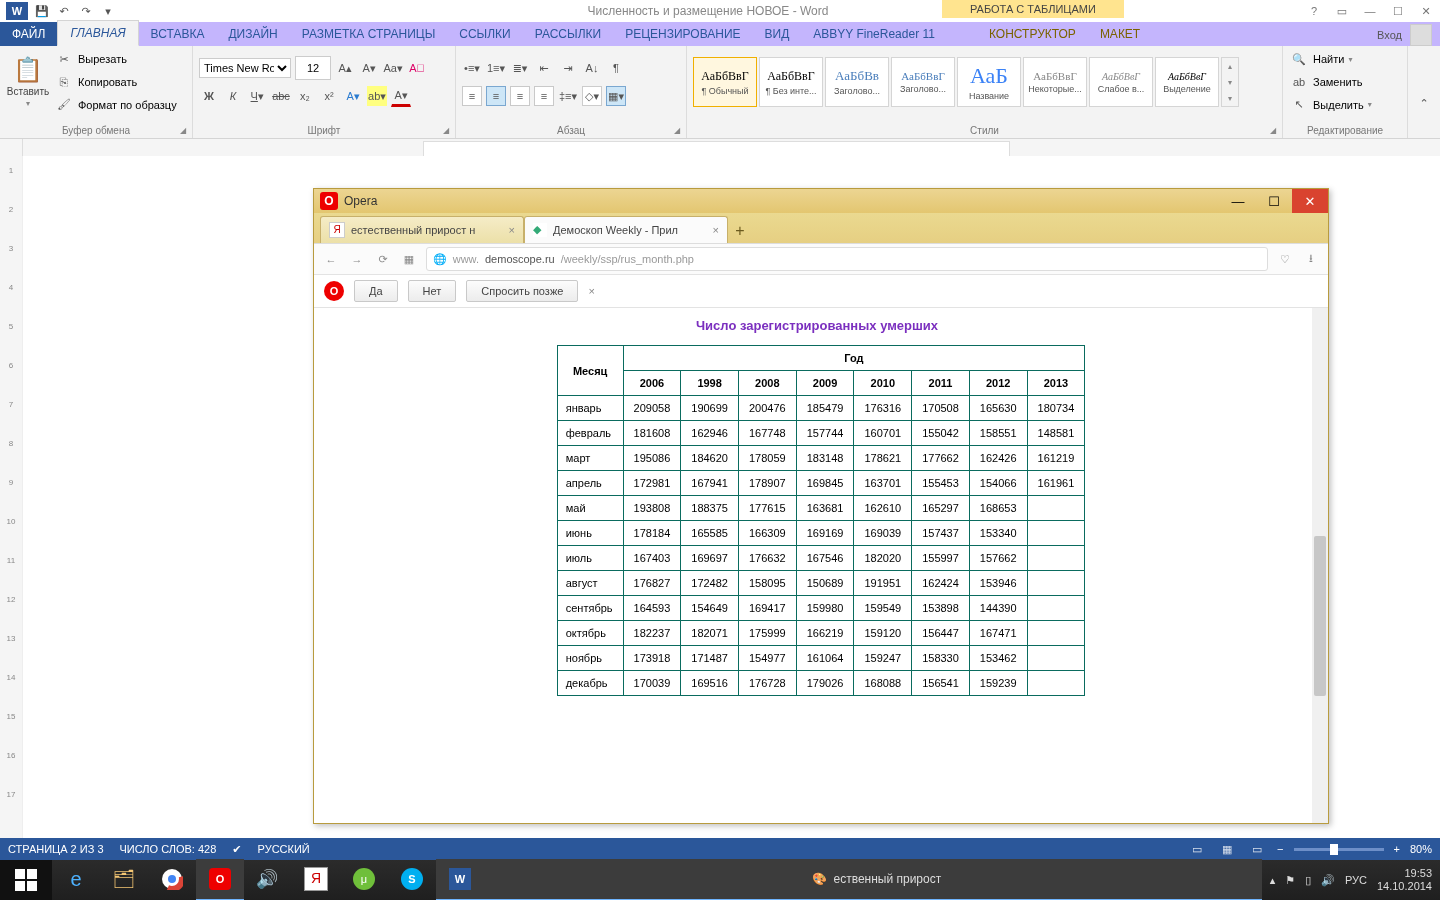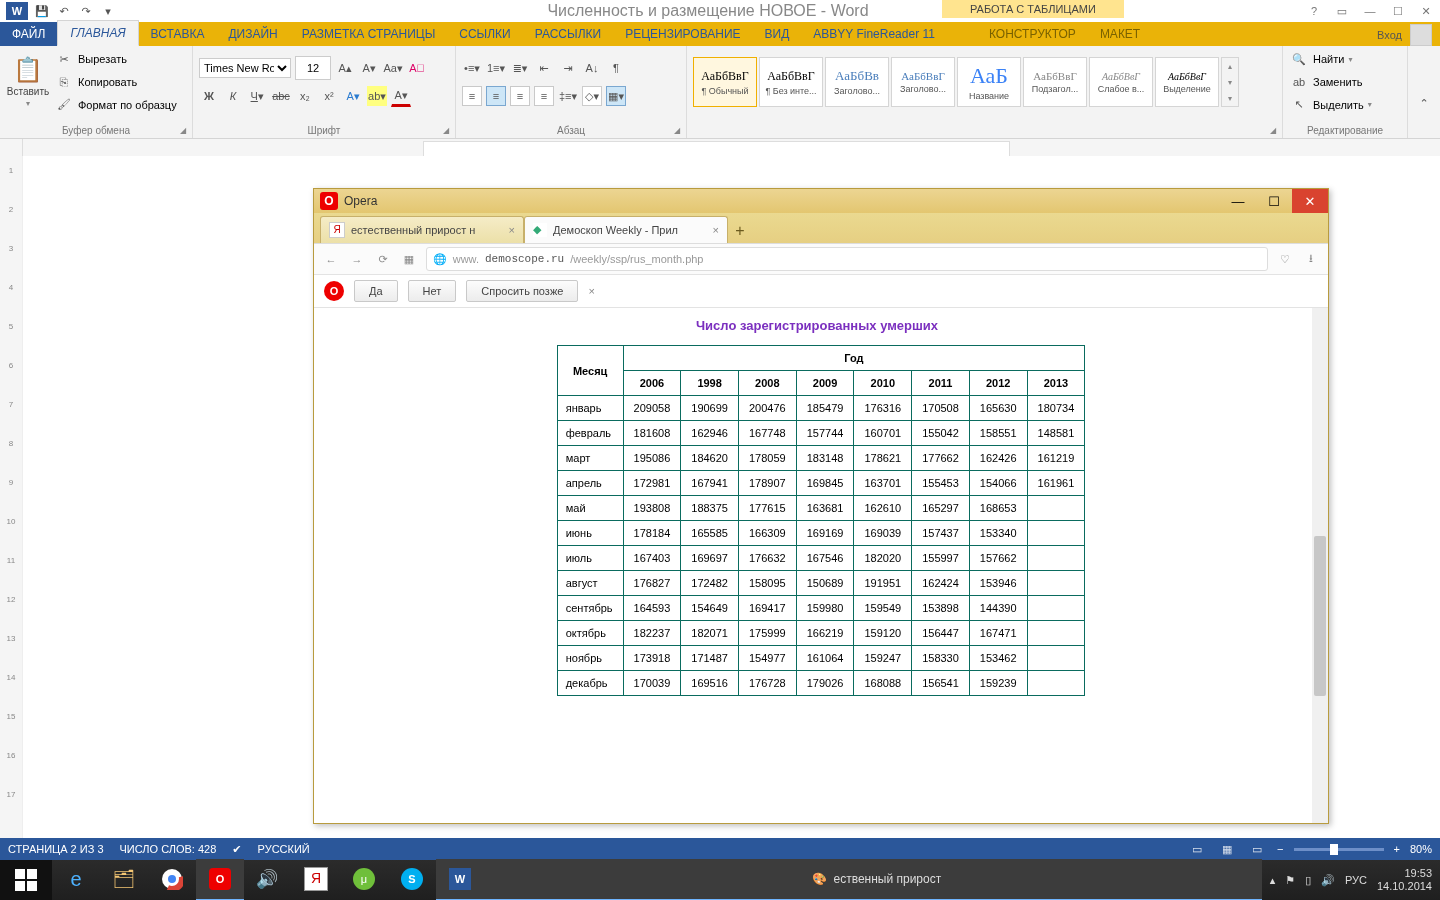--- a/index.html
+++ b/index.html
@@ -8,7 +8,7 @@
 .word-titlebar .qat{display:flex;align-items:center;gap:6px;padding-left:6px;}
 .word-titlebar .qat .wicon{width:22px;height:18px;background:#2b579a;color:#fff;font-weight:bold;text-align:center;line-height:18px;font-size:11px;}
 .word-titlebar .qat span.ic{width:16px;height:16px;display:inline-flex;align-items:center;justify-content:center;color:#555;}
-.word-titlebar .title{flex:1;text-align:center;color:#888;font-size:16px;}
+.word-titlebar .title{flex:1;text-align:center;color:#888;font-size:12px;}
 .word-titlebar .table-tools{background:#ffe48f;color:#444;font-size:11px;padding:3px 28px;position:absolute;left:942px;top:0;}
 .word-titlebar .sysbtns{display:flex;gap:0;margin-left:auto;}
 .word-titlebar .sysbtns span{width:28px;height:20px;display:inline-flex;align-items:center;justify-content:center;color:#777;}

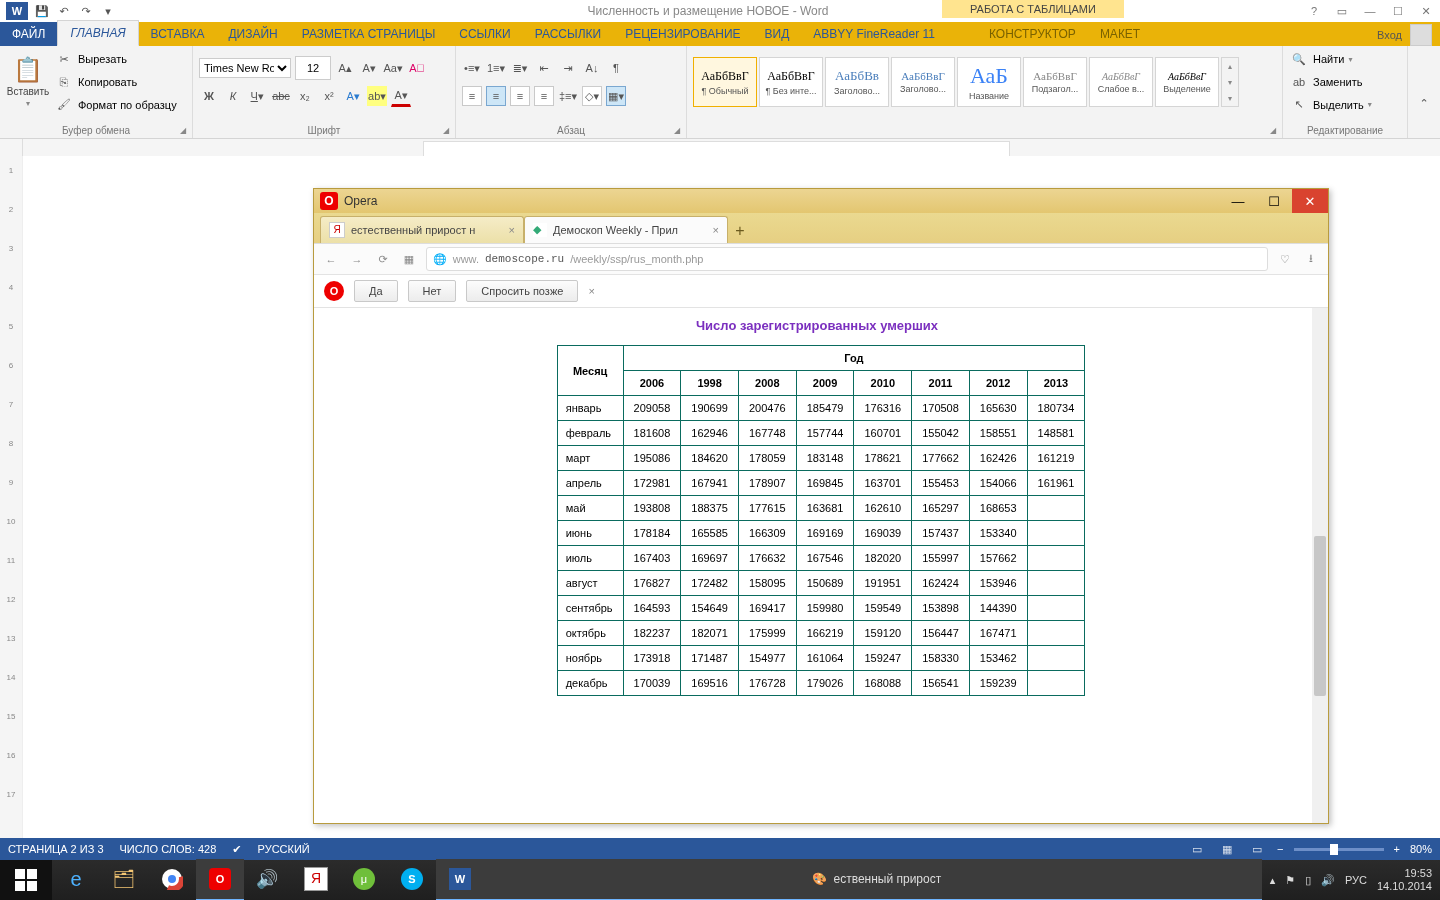--- a/index.html
+++ b/index.html
@@ -13,7 +13,7 @@
 .word-titlebar .sysbtns{display:flex;gap:0;margin-left:auto;}
 .word-titlebar .sysbtns span{width:28px;height:20px;display:inline-flex;align-items:center;justify-content:center;color:#777;}
 
-.word-tabs{height:24px;display:flex;align-items:flex-end;background:#eab308;position:relative;}
+.word-tabs{height:24px;display:flex;align-items:flex-end;background:#c4b5fd;position:relative;}
 .word-tabs .tab{padding:5px 12px;color:#2b579a;font-size:12px;cursor:pointer;}
 .word-tabs .tab.file{background:#2b579a;color:#fff;}
 .word-tabs .tab.active{border:1px solid #d4d4d4;border-bottom:1px solid #f3f3f3;background:#f3f3f3;font-style:italic;}

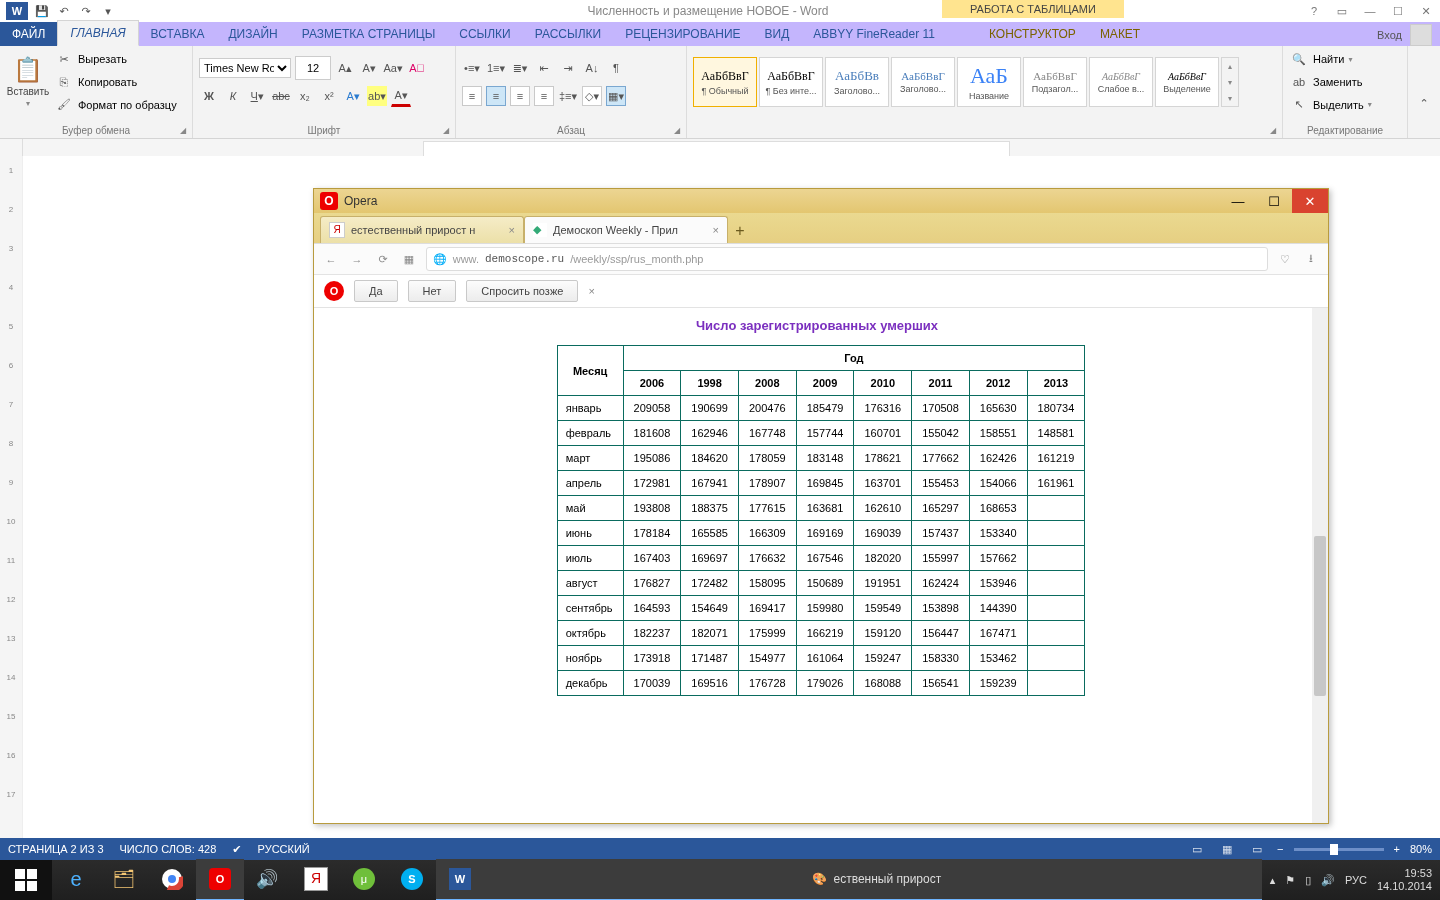--- a/index.html
+++ b/index.html
@@ -245,7 +245,7 @@
         </div>
         <div class="style">
           <span class="samp" style="color:#888;font-size:11px;">АаБбВвГ</span>
-          <span class="nm">Подзагол...</span>
+          <span class="nm">Некоторые...</span>
         </div>
         <div class="style">
           <span class="samp" style="color:#888;font-size:10px;font-style:italic">АаБбВвГ</span>

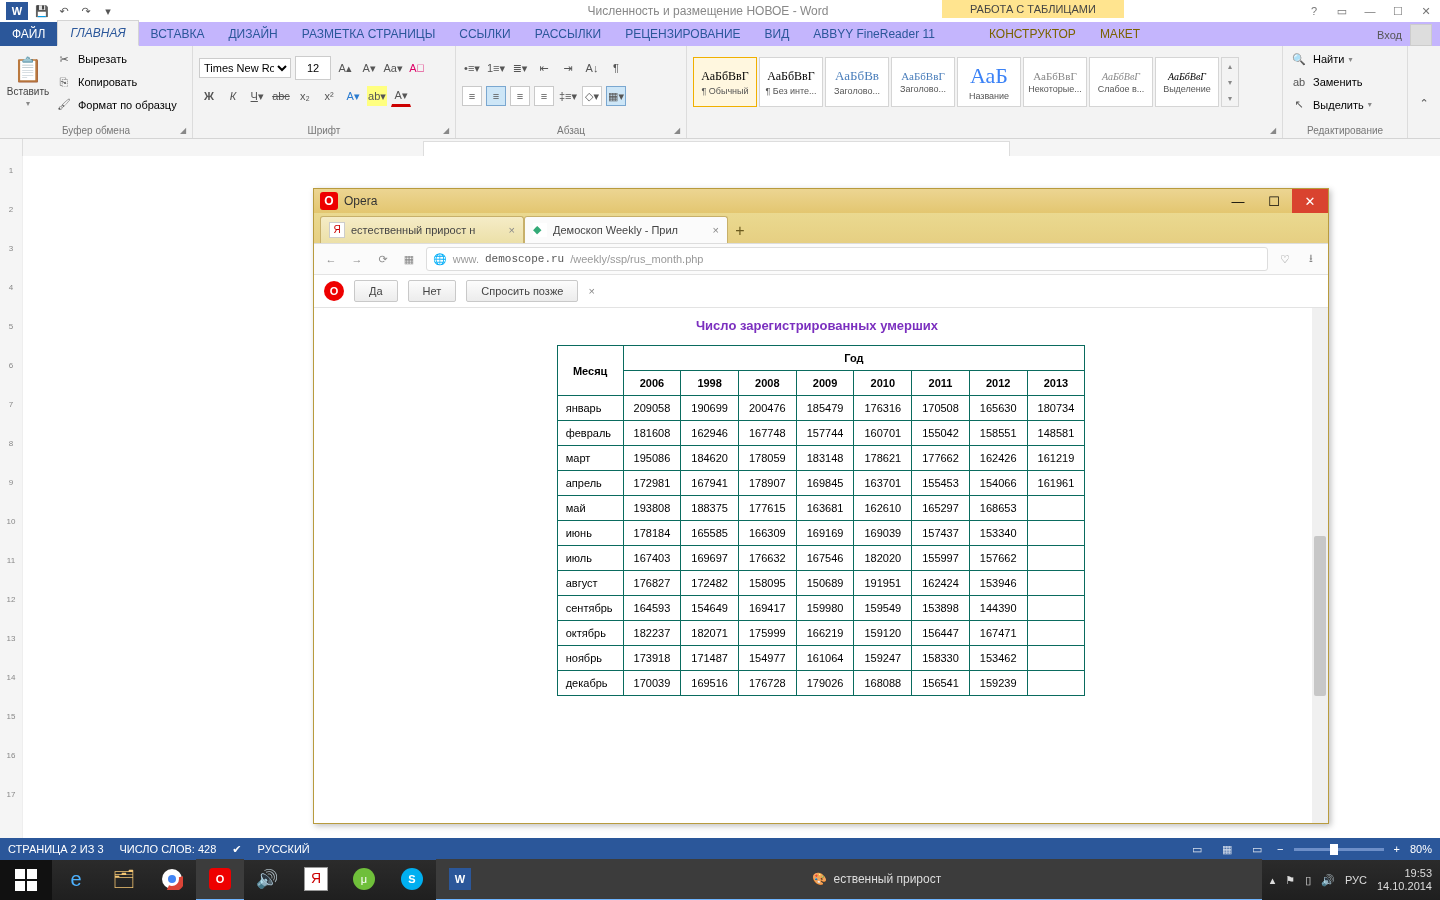--- a/index.html
+++ b/index.html
@@ -261,6 +261,7 @@
           <span>▾</span>
         </div>
       </div>
+    <div class="gl">Стили</div>
     <span class="corner">◢</span>
   </div>
 

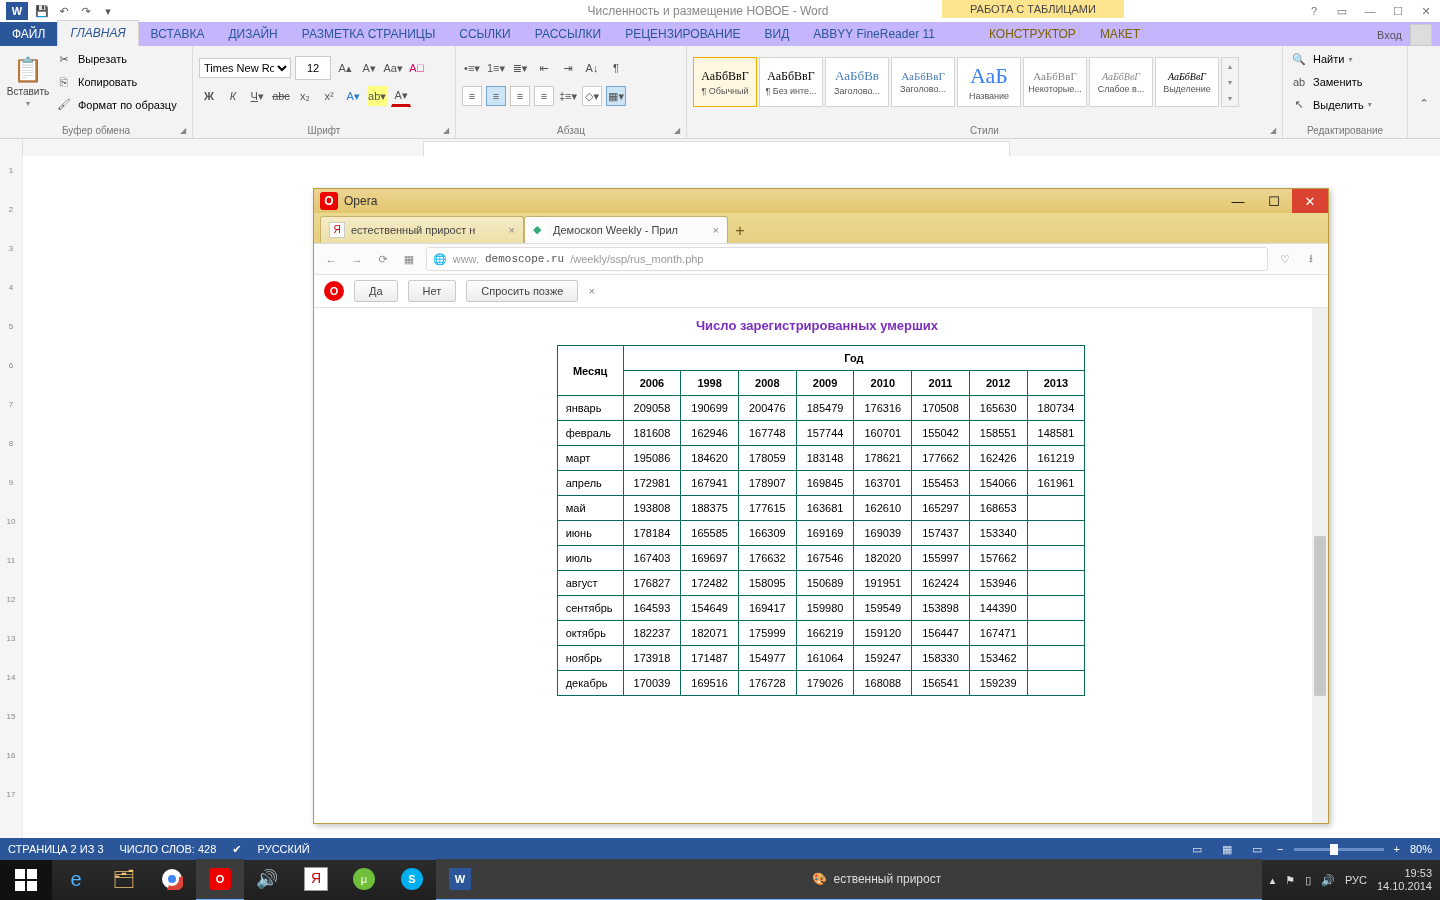--- a/index.html
+++ b/index.html
@@ -62,7 +62,7 @@
 .opera .addr{height:30px;background:#fbfbfb;border-top:1px solid #ddd;border-bottom:1px solid #e3e3e3;display:flex;align-items:center;gap:8px;padding:0 8px;}
 .opera .addr .nav{color:#888;width:18px;text-align:center;}
 .opera .addr .urlbox{flex:1;height:22px;border:1px solid #ddd;border-radius:3px;display:flex;align-items:center;padding:0 6px;gap:6px;font-size:11px;color:#999;background:#fff;}
-.opera .addr .urlbox b{color:#555;font-weight:normal;font-family:Liberation Mono, monospace;}
+.opera .addr .urlbox b{color:#555;font-weight:normal;}
 .opera .infobar{height:32px;border-bottom:1px solid #e3e3e3;display:flex;align-items:center;padding:0 10px;gap:10px;font-size:11px;color:#444;background:#fff;}
 .opera .infobar .oic{width:20px;height:20px;background:#e00;border-radius:50%;color:#fff;font-weight:bold;text-align:center;line-height:20px;}
 .opera .infobar .btn{border:1px solid #c9c9c9;background:linear-gradient(#fcfcfc,#ececec);padding:4px 14px;border-radius:2px;}

